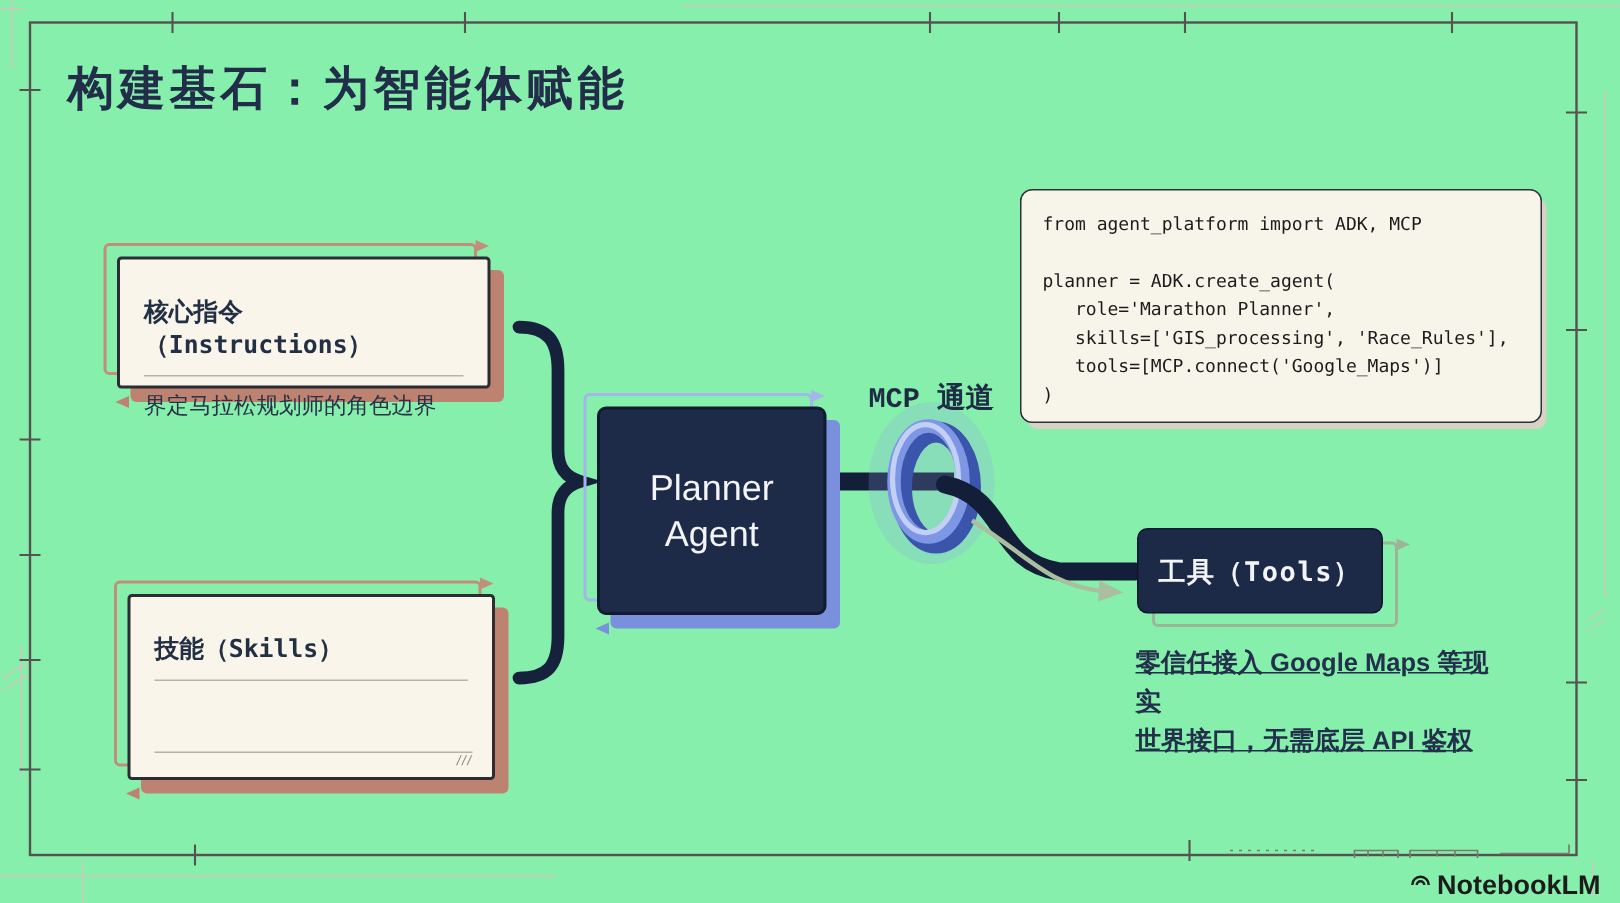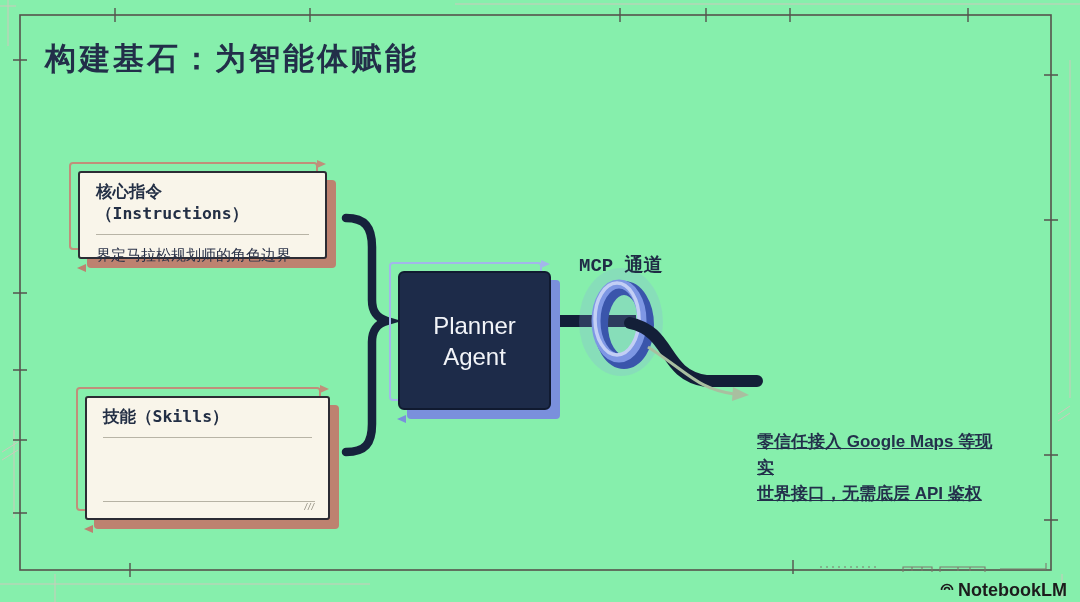--- a/index.html
+++ b/index.html
@@ -130,6 +130,15 @@
 
   <div class="mcp-label">MCP 通道</div>
 
+  <div class="code-box">
+    <div class="code-line">from agent_platform import ADK, MCP</div>
+    <div class="code-line"></div>
+    <div class="code-line">planner = ADK.create_agent(</div>
+    <div class="code-line">   role='Marathon Planner',</div>
+    <div class="code-line">   skills=['GIS_processing', 'Race_Rules'],</div>
+    <div class="code-line">   tools=[MCP.connect('Google_Maps')]</div>
+    <div class="code-line">)</div>
+  </div>
 
 
   <div class="tools-desc">零信任接入 Google Maps 等现实

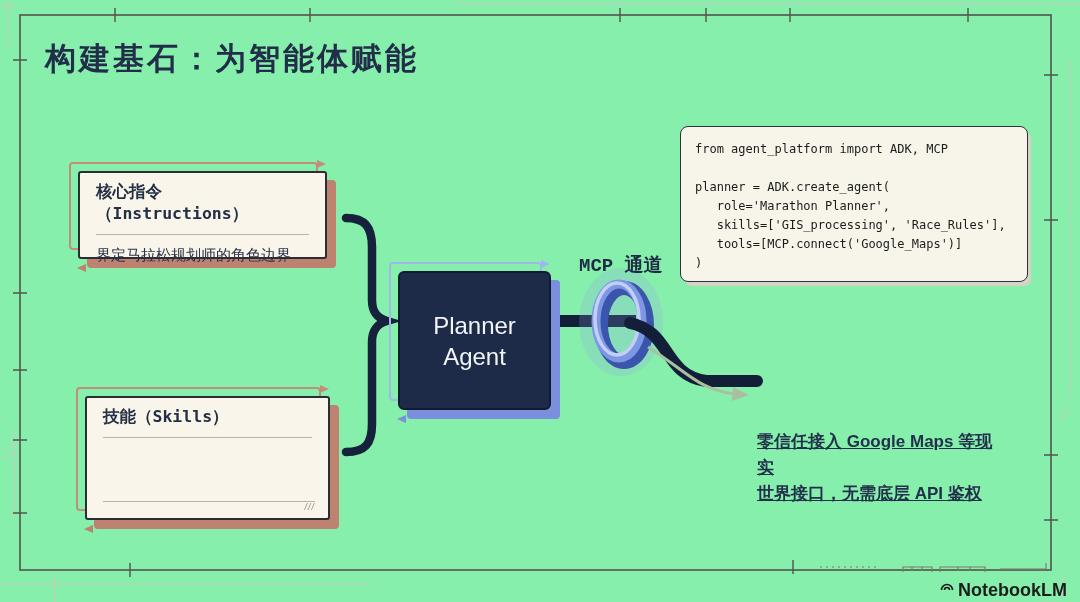--- a/index.html
+++ b/index.html
@@ -25,7 +25,7 @@
   .sage{--c:#9cb598;--cf:#9cb598;}
 
   .card-box{position:absolute;left:0;top:0;right:0;bottom:0;background:#f9f5ea;
-            border:2px solid #2c2c34;border-radius:3px;padding:8px 16px;box-sizing:border-box;}
+            border:2px solid #2c2c34;border-radius:3px;padding:24px 16px;box-sizing:border-box;}
   .card-title{font-family:"DejaVu Sans Mono",monospace;font-size:16.5px;font-weight:700;color:#232f45;}
   .card-divider{border:none;border-top:1px solid #b8b4a6;margin:9px 0 8px 0;height:0;}
   .card-body{font-size:15px;line-height:24px;color:#2a3248;white-space:pre-line;}

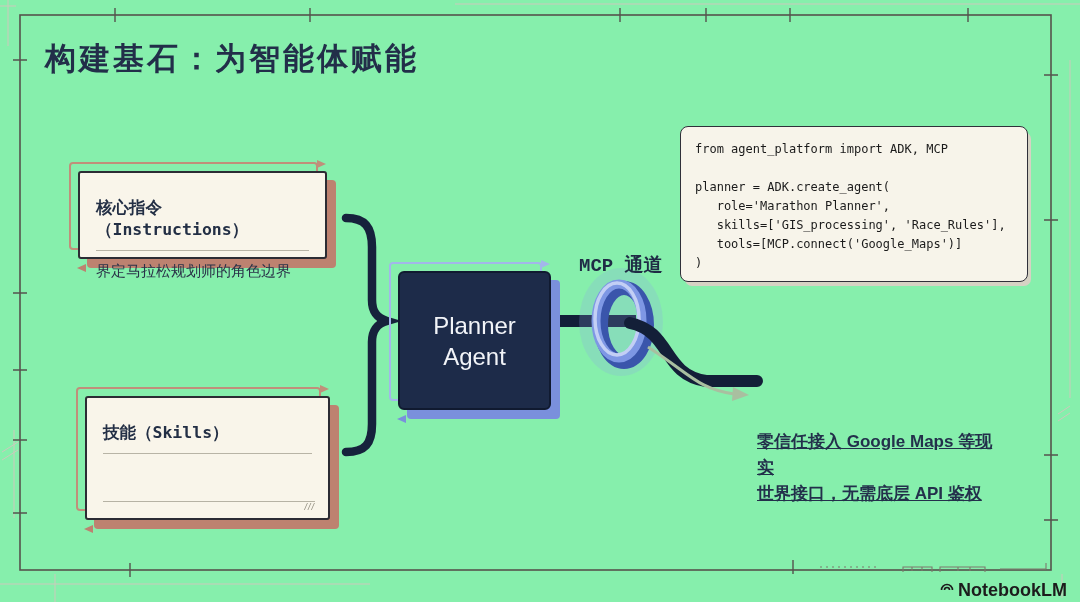--- a/index.html
+++ b/index.html
@@ -140,6 +140,10 @@
     <div class="code-line">)</div>
   </div>
 
+  <div class="card-wrap" style="left:758px;top:352px;width:164px;height:57px;">
+    <div class="deco outline sage offset-br"></div>
+    <div class="tools-box">工具（Tools）</div>
+  </div>
 
   <div class="tools-desc">零信任接入 Google Maps 等现实
 世界接口，无需底层 API 鉴权</div>

